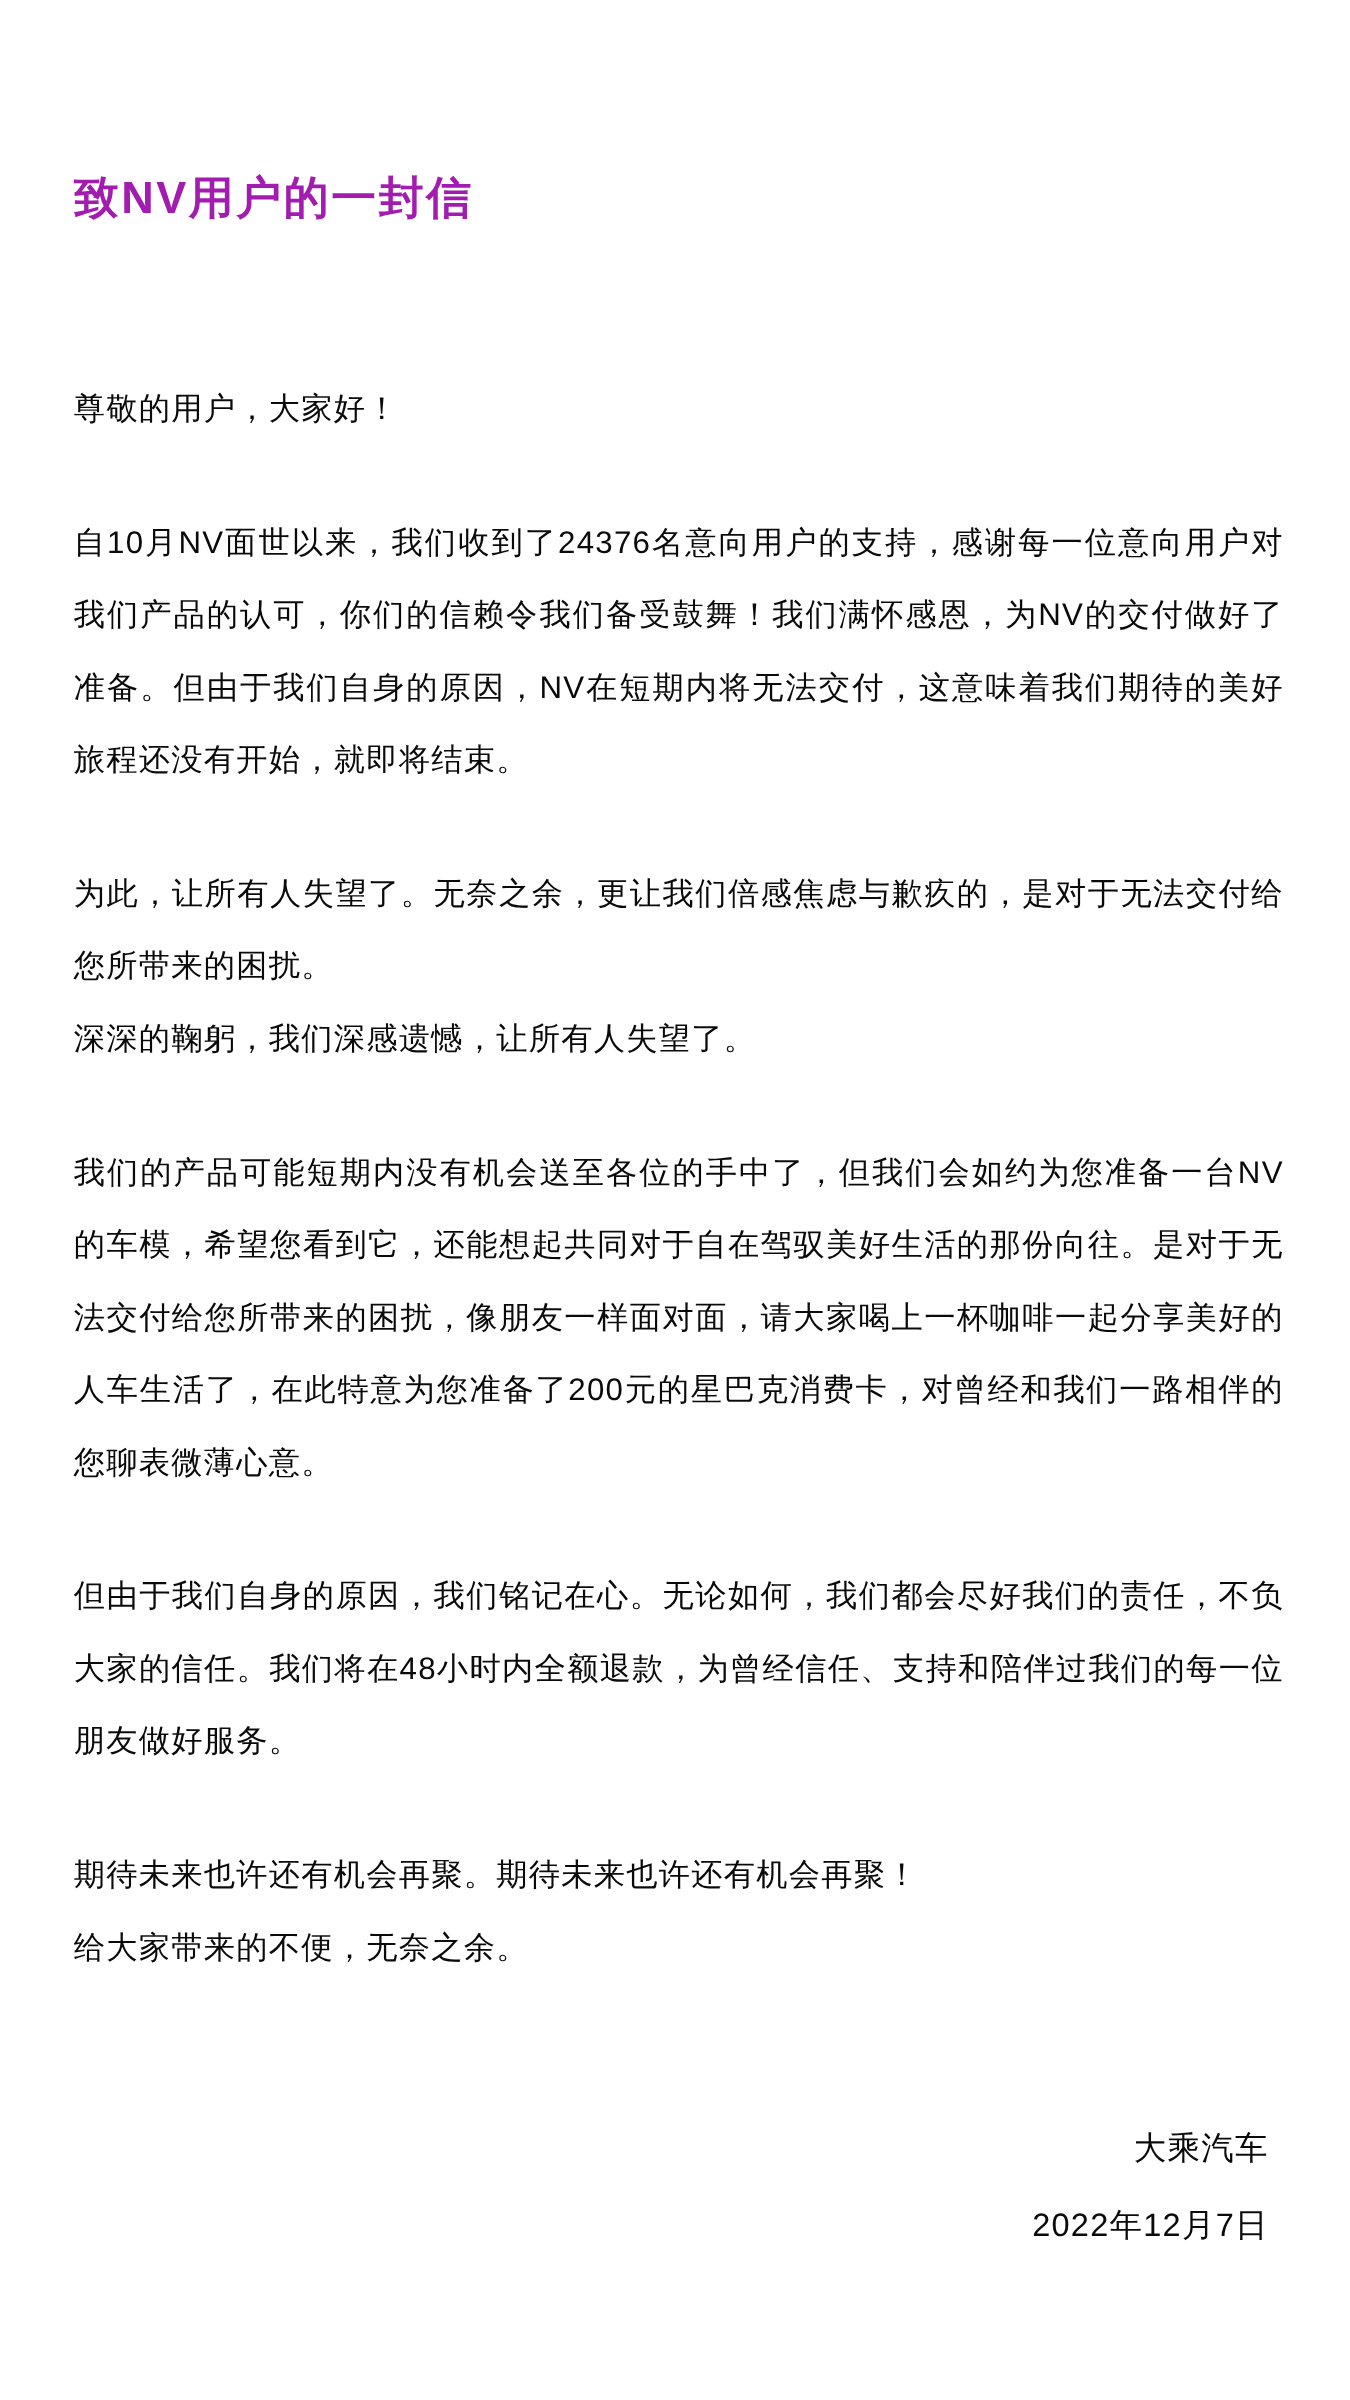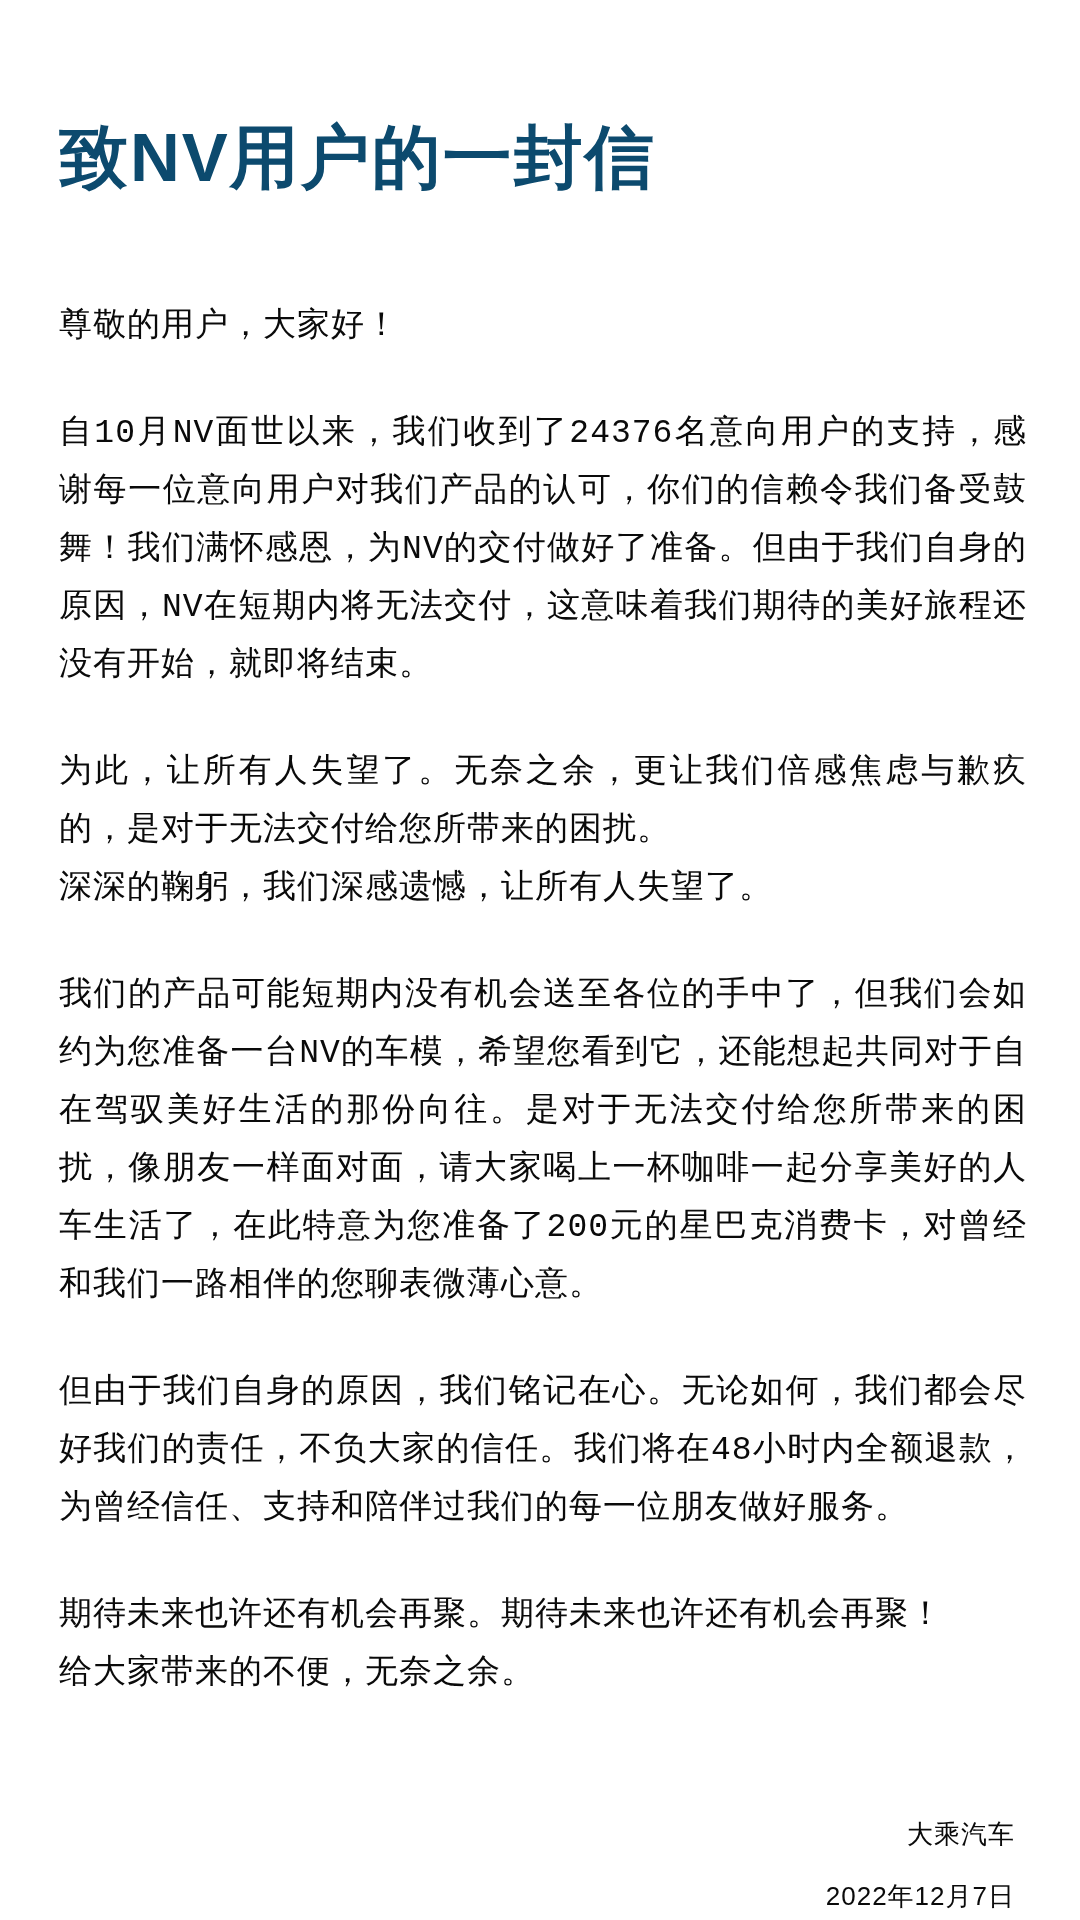--- a/index.html
+++ b/index.html
@@ -23,11 +23,11 @@
   }
   .letter-title {
     margin: 0 0 100px 0;
-    font-size: 69px;
+    font-size: 36px;
     line-height: 80px;
     font-weight: 700;
     letter-spacing: 2px;
-    color: #0c4a6e;
+    color: #a21caf;
   }
   .block {
     margin: 0 0 49px 0;

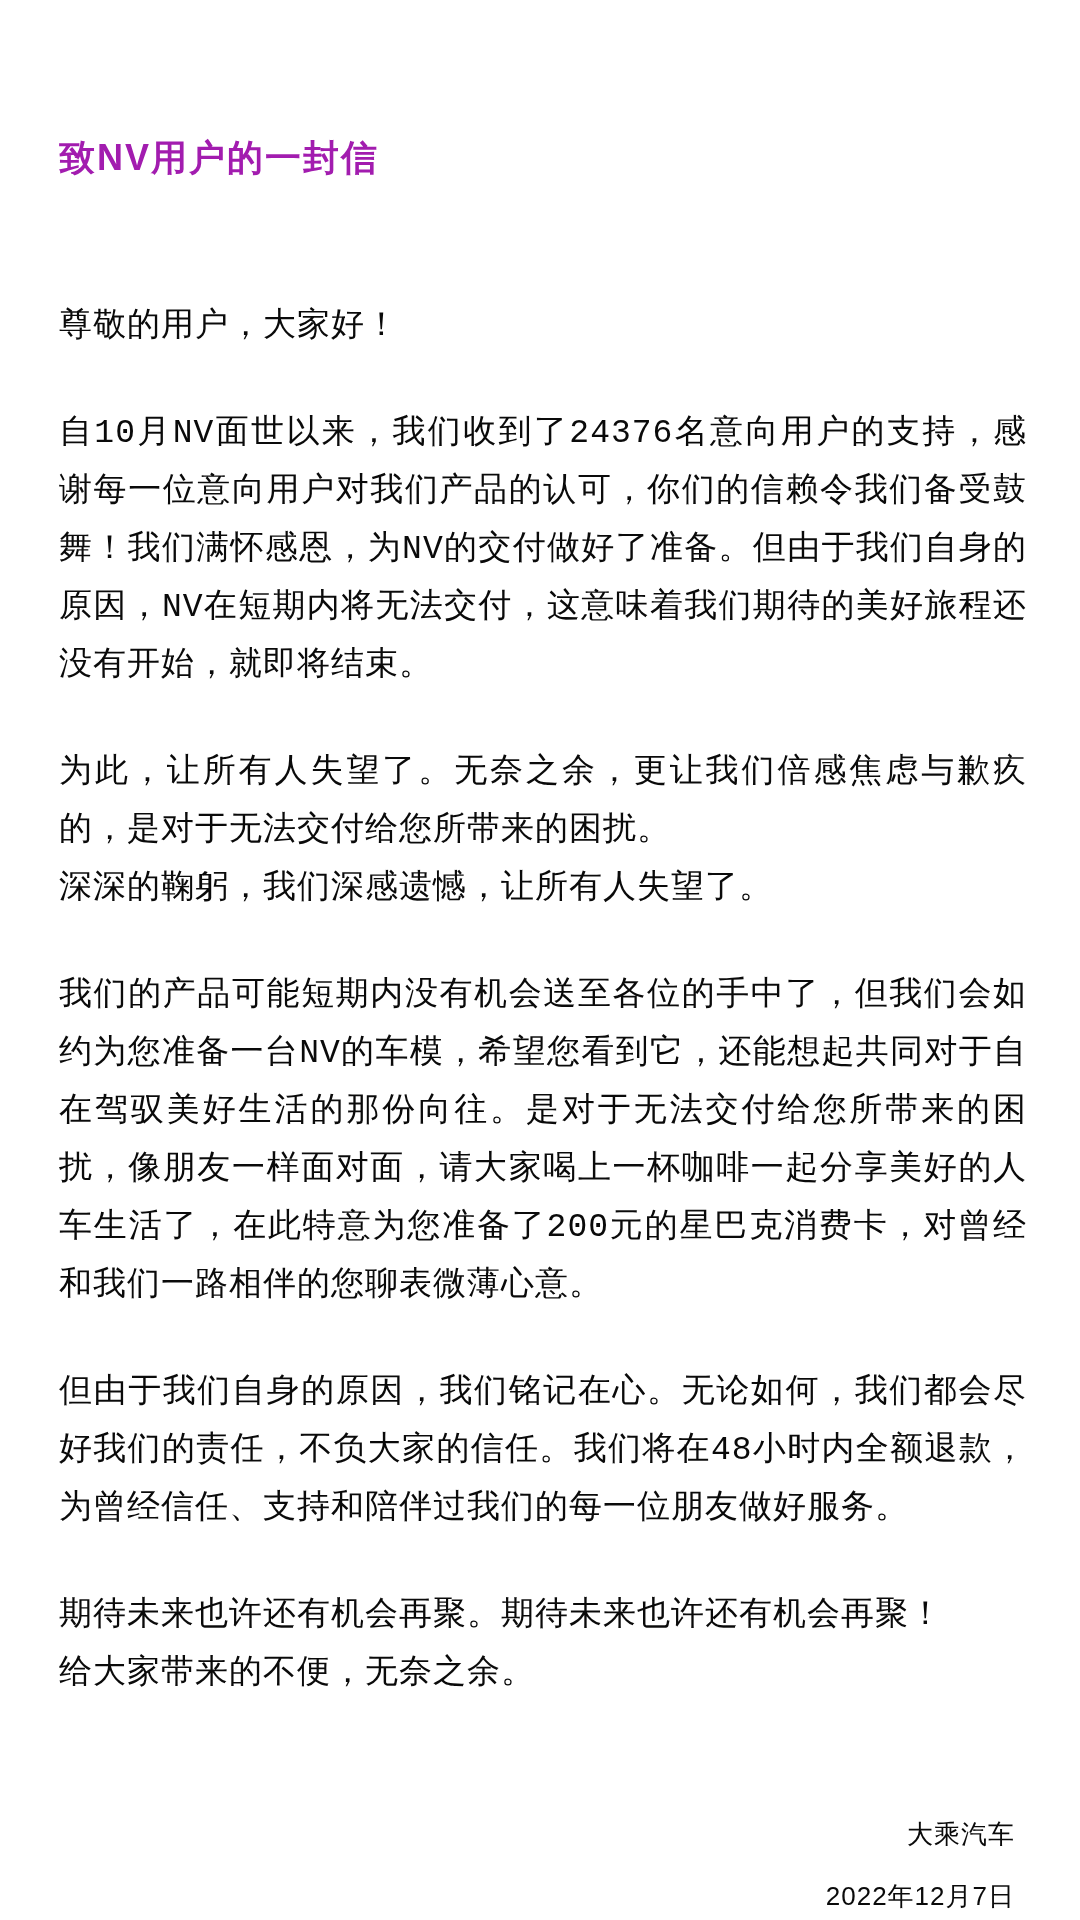--- a/index.html
+++ b/index.html
@@ -34,12 +34,11 @@
   }
   .block p {
     margin: 0;
-    font-size: 33px;
+    font-size: 25px;
     line-height: 58px;
     letter-spacing: 1px;
     text-align: justify;
     color: #0a0a0a;
-    font-family: Liberation Mono, monospace;
   }
   .signature {
     margin-top: 100px;

